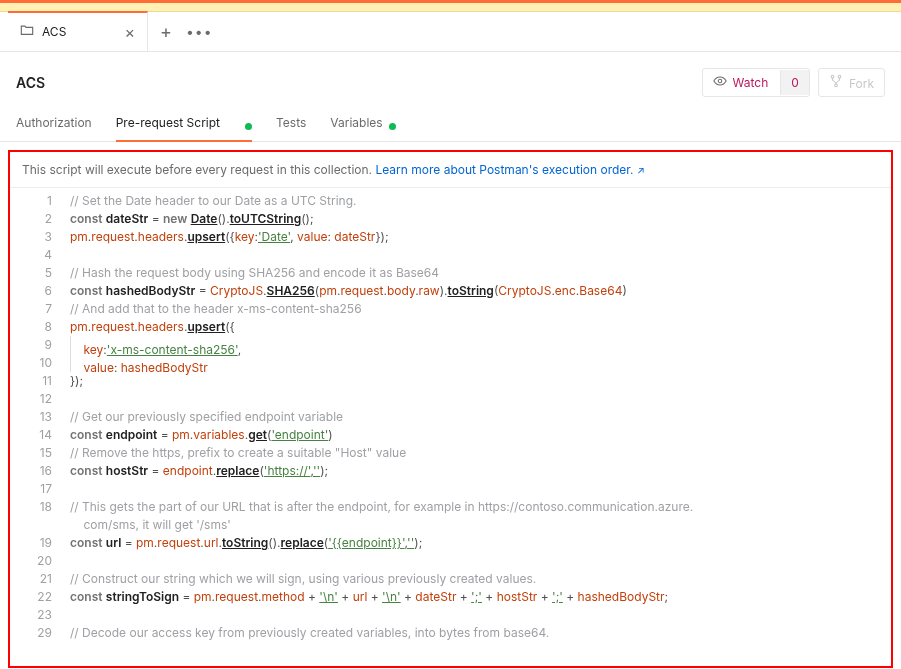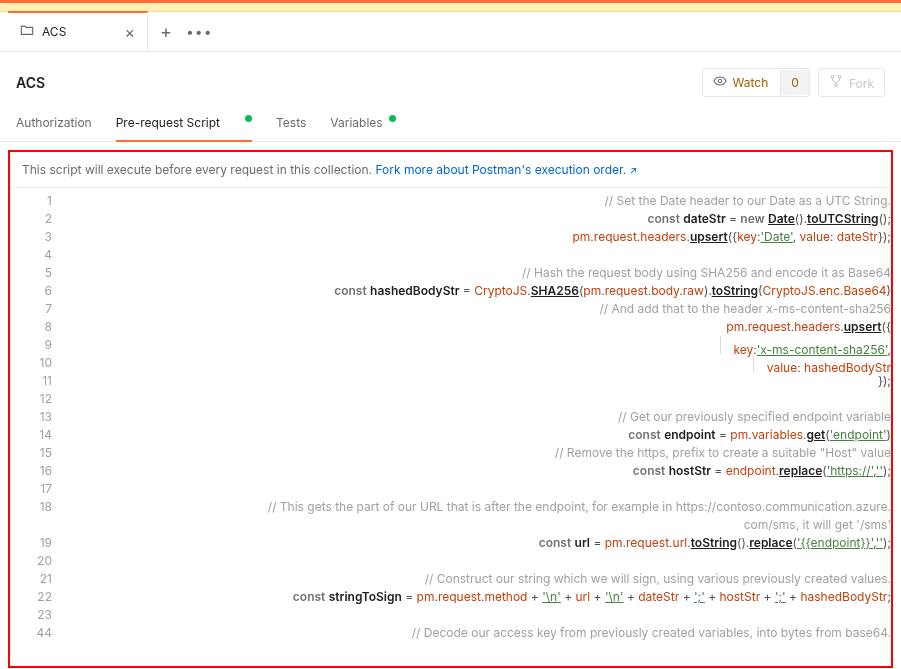--- a/index.html
+++ b/index.html
@@ -57,7 +57,7 @@
   background: #fff;
   padding: 5px 10px;
   font-size: 12px;
-  color: #a16207;
+  color: #be185d;
   border-radius: 3px;
   cursor: pointer;
 }

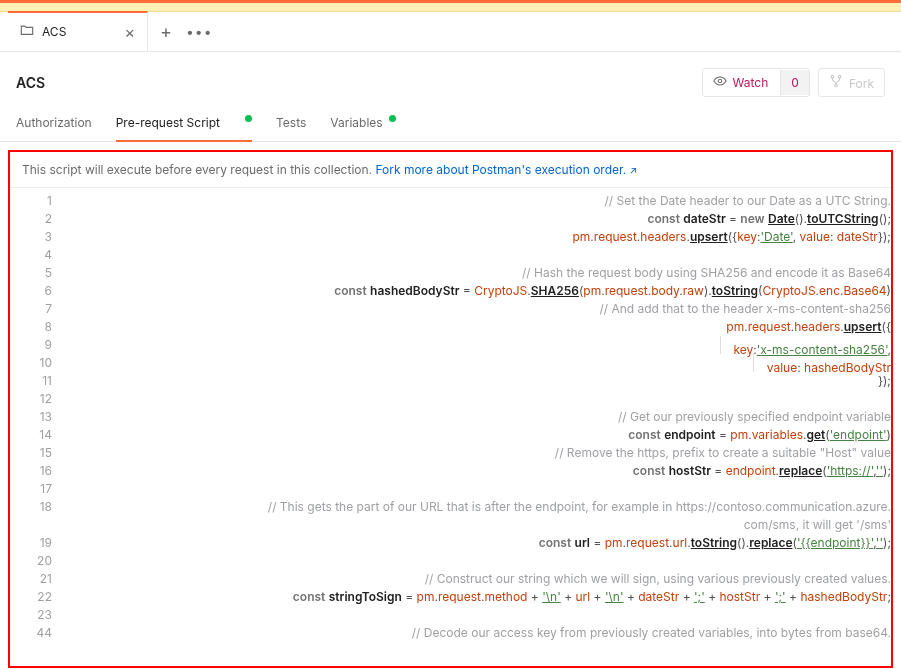--- a/index.html
+++ b/index.html
@@ -82,7 +82,7 @@
   color: #6b6b6b;
   cursor: pointer;
   display: flex;
-  align-items: flex-start;
+  align-items: flex-end;
   gap: 6px;
   border-bottom: 2px solid transparent;
   margin-bottom: -1px;

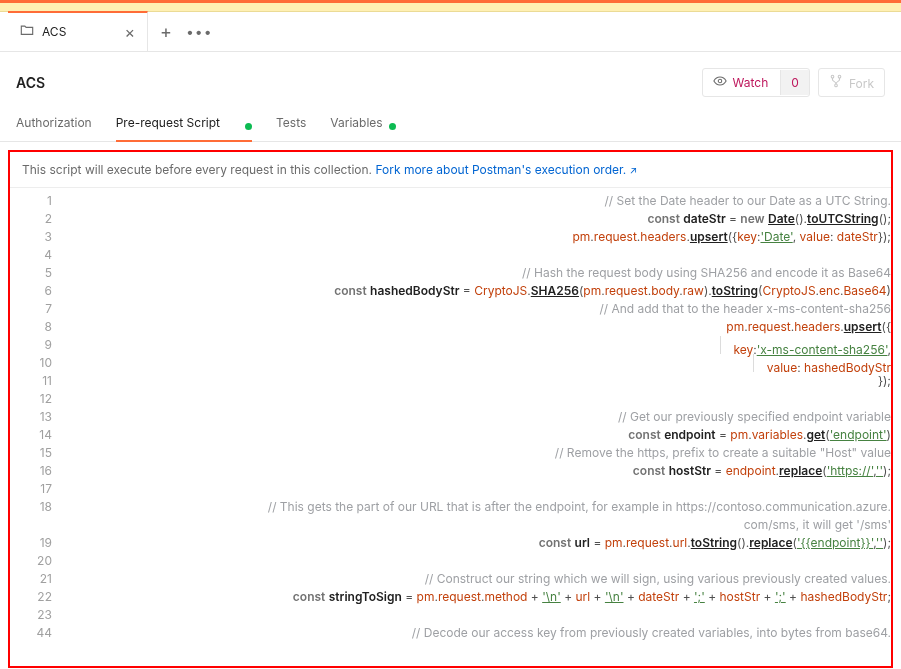--- a/index.html
+++ b/index.html
@@ -212,7 +212,7 @@
 
 <div class="content-wrap">
   <div class="info-bar">
-    <span>This script will execute before every request in this collection. </span><a href="#"><span>Fork more about Postman's execution order.</span> <span class="ext-arrow">↗</span></a>
+    <span>This script will execute before every request in this collection. </span><a href="#"><span>Learn more about Postman's execution order.</span> <span class="ext-arrow">↗</span></a>
   </div>
   <div class="editor">
     <div class="gutter" id="gutter">

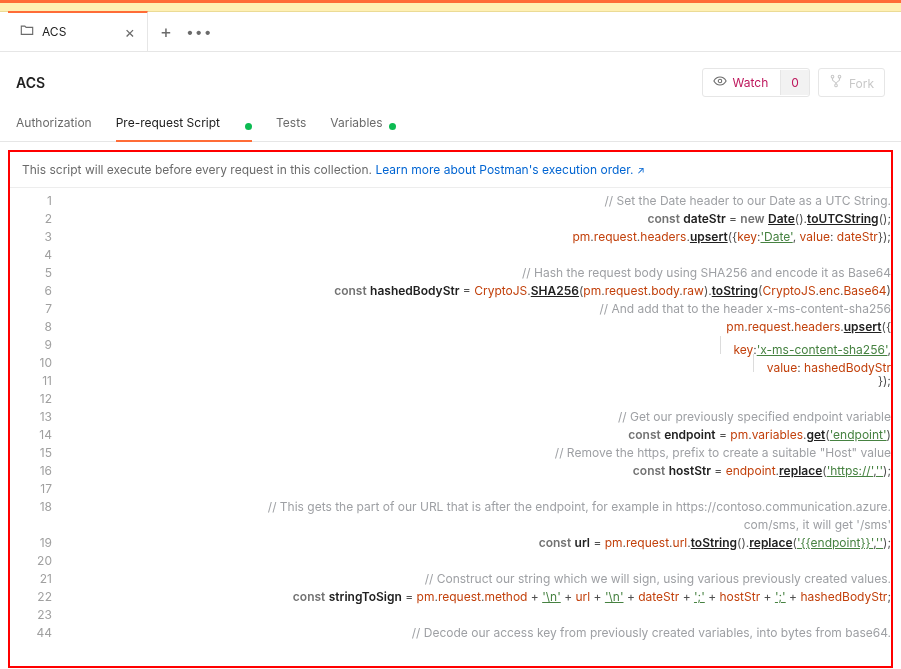--- a/index.html
+++ b/index.html
@@ -130,7 +130,7 @@
   color: #212121;
   overflow-x: auto;
 }
-.code .line { height: 18px; text-align: right; }
+.code .line { height: 18px; }
 .tok-comment { color: #9ea0a4; }
 .tok-keyword { color: #737373; font-weight: 600; }
 .tok-string  { color: #468241; text-decoration: underline; }

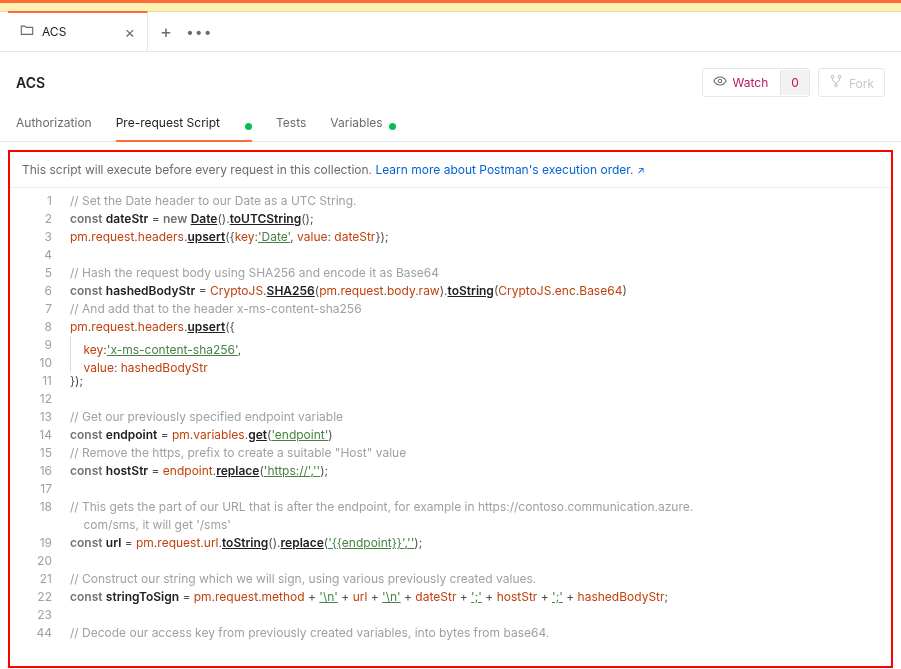--- a/index.html
+++ b/index.html
@@ -240,7 +240,7 @@
         <div>21</div>
         <div>22</div>
         <div>23</div>
-        <div>44</div>
+        <div>29</div>
       </div>
     <div class="code" id="code"><div class="line"><span class="tok-comment">// Set the Date header to our Date as a UTC String.</span></div><div class="line"><span class="tok-keyword">const</span><span> </span><span class="tok-var">dateStr</span><span> </span><span class="tok-punct">=</span><span> </span><span class="tok-keyword">new</span><span> </span><span class="tok-method">Date</span><span class="tok-punct">().</span><span class="tok-method">toUTCString</span><span class="tok-punct">();</span></div><div class="line"><span class="tok-prop">pm</span><span class="tok-punct">.</span><span class="tok-prop">request</span><span class="tok-punct">.</span><span class="tok-prop">headers</span><span class="tok-punct">.</span><span class="tok-method">upsert</span><span class="tok-punct">({</span><span class="tok-prop">key</span><span class="tok-punct">:</span><span class="tok-string">'Date'</span><span class="tok-punct">, </span><span class="tok-prop">value</span><span class="tok-punct">: </span><span class="tok-prop">dateStr</span><span class="tok-punct">});</span></div><div class="line">&nbsp;</div><div class="line"><span class="tok-comment">// Hash the request body using SHA256 and encode it as Base64</span></div><div class="line"><span class="tok-keyword">const</span><span> </span><span class="tok-var">hashedBodyStr</span><span> </span><span class="tok-punct">=</span><span> </span><span class="tok-prop">CryptoJS</span><span class="tok-punct">.</span><span class="tok-method">SHA256</span><span class="tok-punct">(</span><span class="tok-prop">pm</span><span class="tok-punct">.</span><span class="tok-prop">request</span><span class="tok-punct">.</span><span class="tok-prop">body</span><span class="tok-punct">.</span><span class="tok-prop">raw</span><span class="tok-punct">).</span><span class="tok-method">toString</span><span class="tok-punct">(</span><span class="tok-prop">CryptoJS</span><span class="tok-punct">.</span><span class="tok-prop">enc</span><span class="tok-punct">.</span><span class="tok-prop">Base64</span><span class="tok-punct">)</span></div><div class="line"><span class="tok-comment">// And add that to the header x-ms-content-sha256</span></div><div class="line"><span class="tok-prop">pm</span><span class="tok-punct">.</span><span class="tok-prop">request</span><span class="tok-punct">.</span><span class="tok-prop">headers</span><span class="tok-punct">.</span><span class="tok-method">upsert</span><span class="tok-punct">({</span></div><div class="line"><span class="indent-guide"></span>    <span class="tok-prop">key</span><span class="tok-punct">:</span><span class="tok-string">'x-ms-content-sha256'</span><span class="tok-punct">,</span></div><div class="line"><span class="indent-guide"></span>    <span class="tok-prop">value</span><span class="tok-punct">: </span><span class="tok-prop">hashedBodyStr</span></div><div class="line"><span class="tok-punct">});</span></div><div class="line">&nbsp;</div><div class="line"><span class="tok-comment">// Get our previously specified endpoint variable</span></div><div class="line"><span class="tok-keyword">const</span><span> </span><span class="tok-var">endpoint</span><span> </span><span class="tok-punct">=</span><span> </span><span class="tok-prop">pm</span><span class="tok-punct">.</span><span class="tok-prop">variables</span><span class="tok-punct">.</span><span class="tok-method">get</span><span class="tok-punct">(</span><span class="tok-string">'endpoint'</span><span class="tok-punct">)</span></div><div class="line"><span class="tok-comment">// Remove the https, prefix to create a suitable "Host" value</span></div><div class="line"><span class="tok-keyword">const</span><span> </span><span class="tok-var">hostStr</span><span> </span><span class="tok-punct">=</span><span> </span><span class="tok-prop">endpoint</span><span class="tok-punct">.</span><span class="tok-method">replace</span><span class="tok-punct">(</span><span class="tok-string">'https://'</span><span class="tok-punct">,</span><span class="tok-string">''</span><span class="tok-punct">);</span></div><div class="line">&nbsp;</div><div class="line"><span class="tok-comment">// This gets the part of our URL that is after the endpoint, for example in https://contoso.communication.azure.</span></div><div class="line"><span class="tok-comment">    com/sms, it will get '/sms'</span></div><div class="line"><span class="tok-keyword">const</span><span> </span><span class="tok-var">url</span><span> </span><span class="tok-punct">=</span><span> </span><span class="tok-prop">pm</span><span class="tok-punct">.</span><span class="tok-prop">request</span><span class="tok-punct">.</span><span class="tok-prop">url</span><span class="tok-punct">.</span><span class="tok-method">toString</span><span class="tok-punct">().</span><span class="tok-method">replace</span><span class="tok-punct">(</span><span class="tok-string">'{{endpoint}}'</span><span class="tok-punct">,</span><span class="tok-string">''</span><span class="tok-punct">);</span></div><div class="line">&nbsp;</div><div class="line"><span class="tok-comment">// Construct our string which we will sign, using various previously created values.</span></div><div class="line"><span class="tok-keyword">const</span><span> </span><span class="tok-var">stringToSign</span><span> </span><span class="tok-punct">=</span><span> </span><span class="tok-prop">pm</span><span class="tok-punct">.</span><span class="tok-prop">request</span><span class="tok-punct">.</span><span class="tok-prop">method</span><span> </span><span class="tok-punct">+</span><span> </span><span class="tok-string">'\n'</span><span> </span><span class="tok-punct">+</span><span> </span><span class="tok-prop">url</span><span> </span><span class="tok-punct">+</span><span> </span><span class="tok-string">'\n'</span><span> </span><span class="tok-punct">+</span><span> </span><span class="tok-prop">dateStr</span><span> </span><span class="tok-punct">+</span><span> </span><span class="tok-string">';'</span><span> </span><span class="tok-punct">+</span><span> </span><span class="tok-prop">hostStr</span><span> </span><span class="tok-punct">+</span><span> </span><span class="tok-string">';'</span><span> </span><span class="tok-punct">+</span><span> </span><span class="tok-prop">hashedBodyStr</span><span class="tok-punct">;</span></div><div class="line">&nbsp;</div><div class="line"><span class="tok-comment">// Decode our access key from previously created variables, into bytes from base64.</span></div></div>
   </div>

